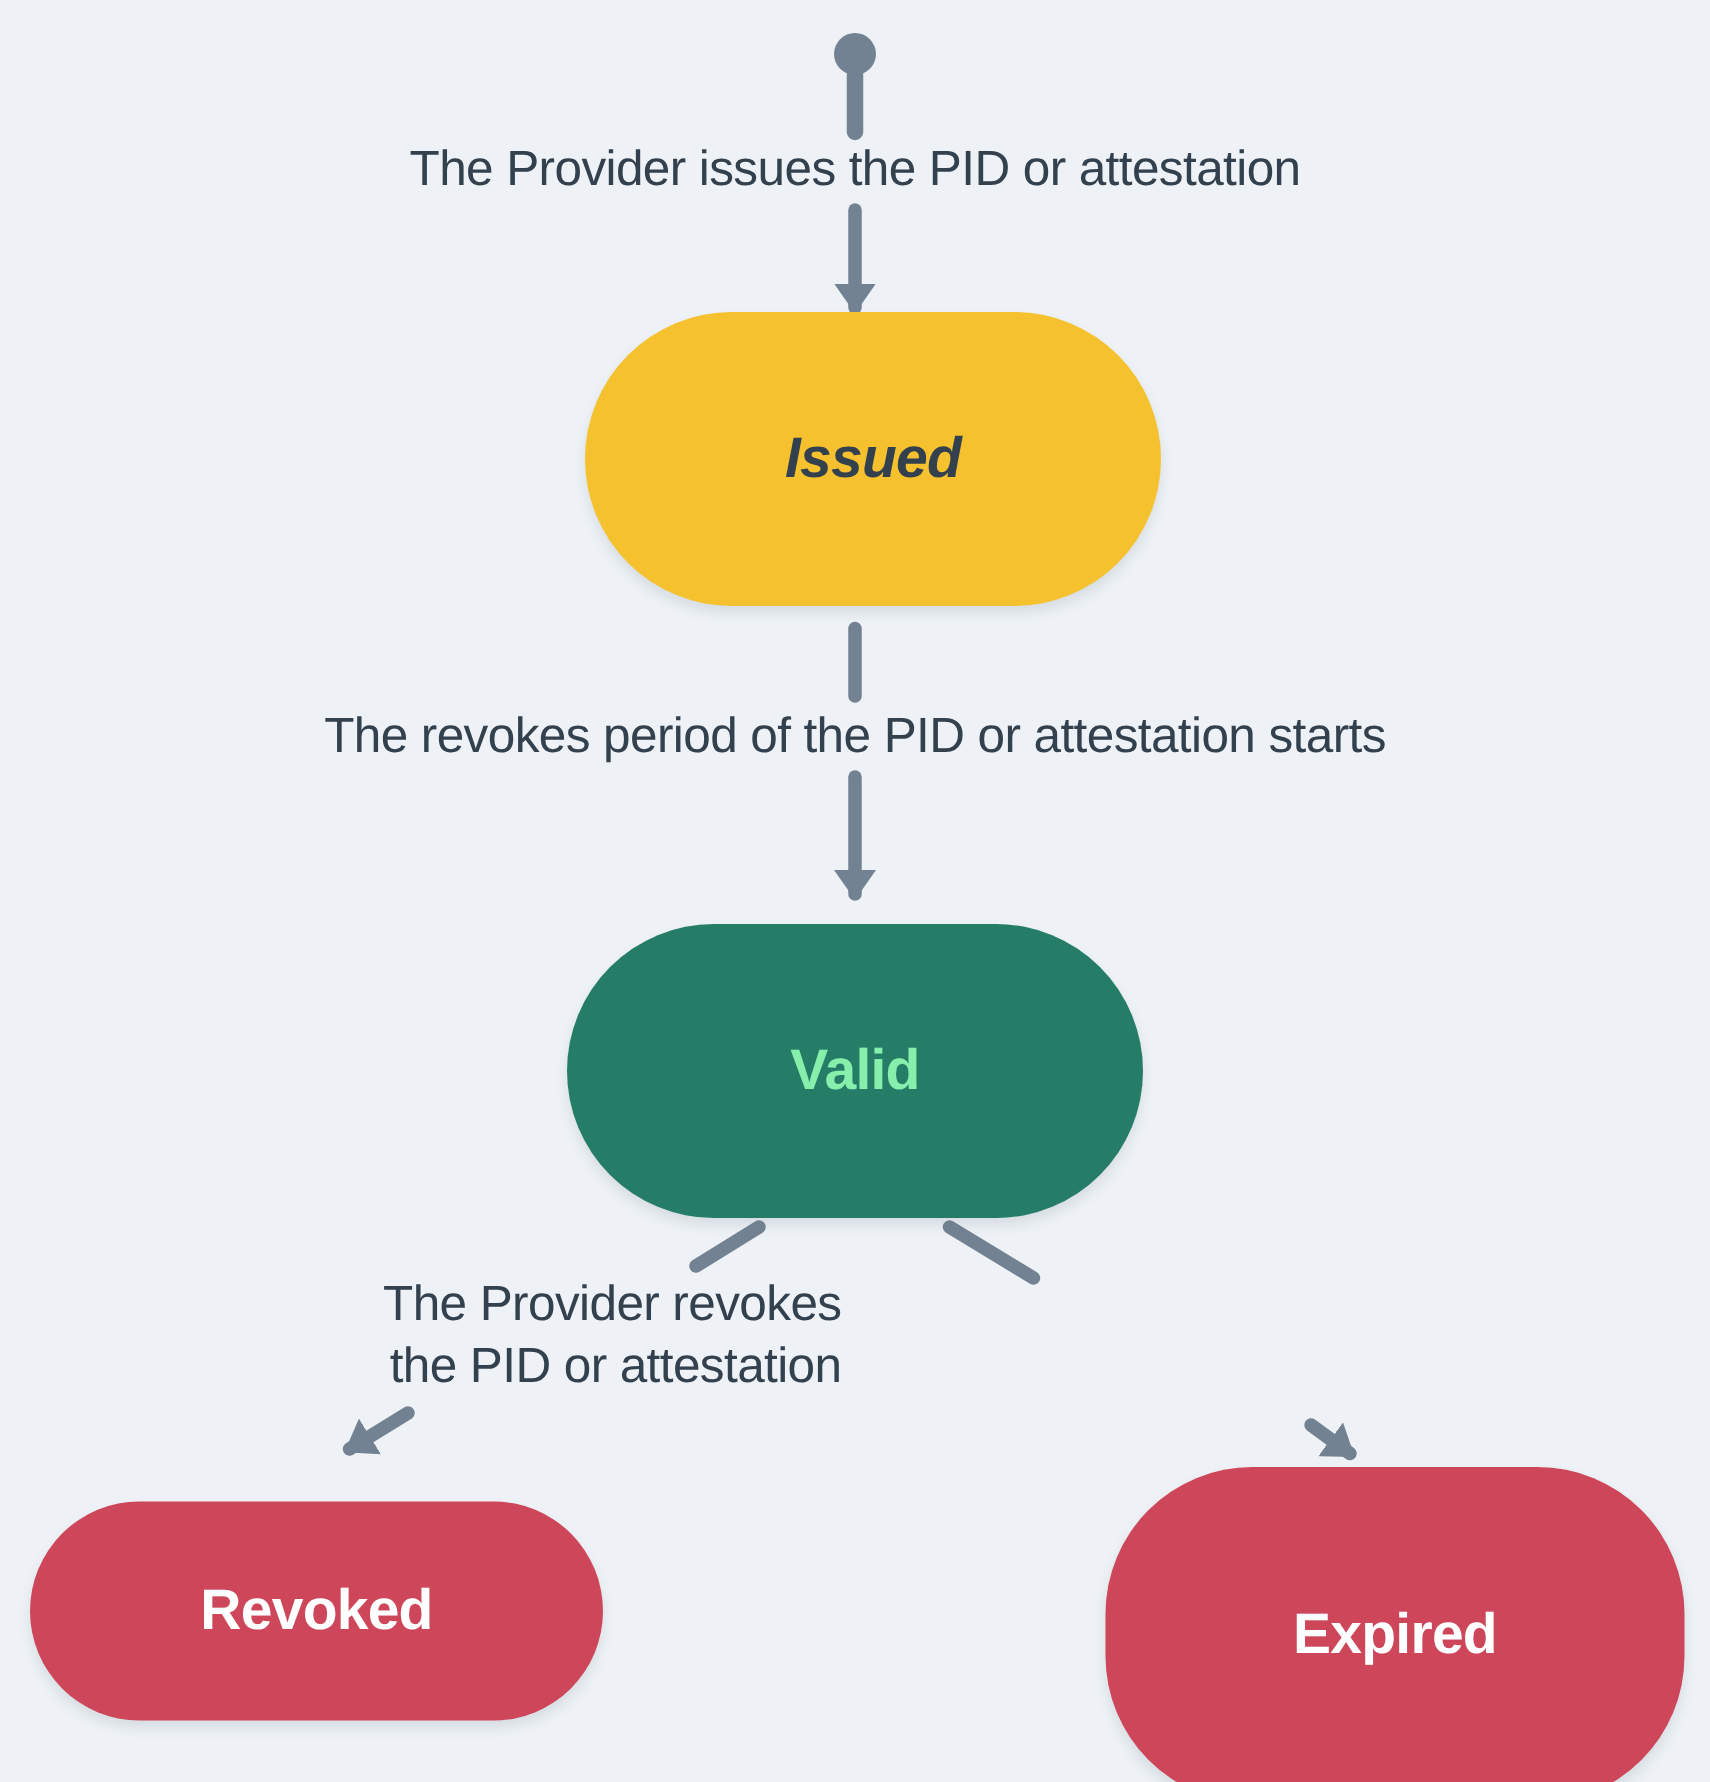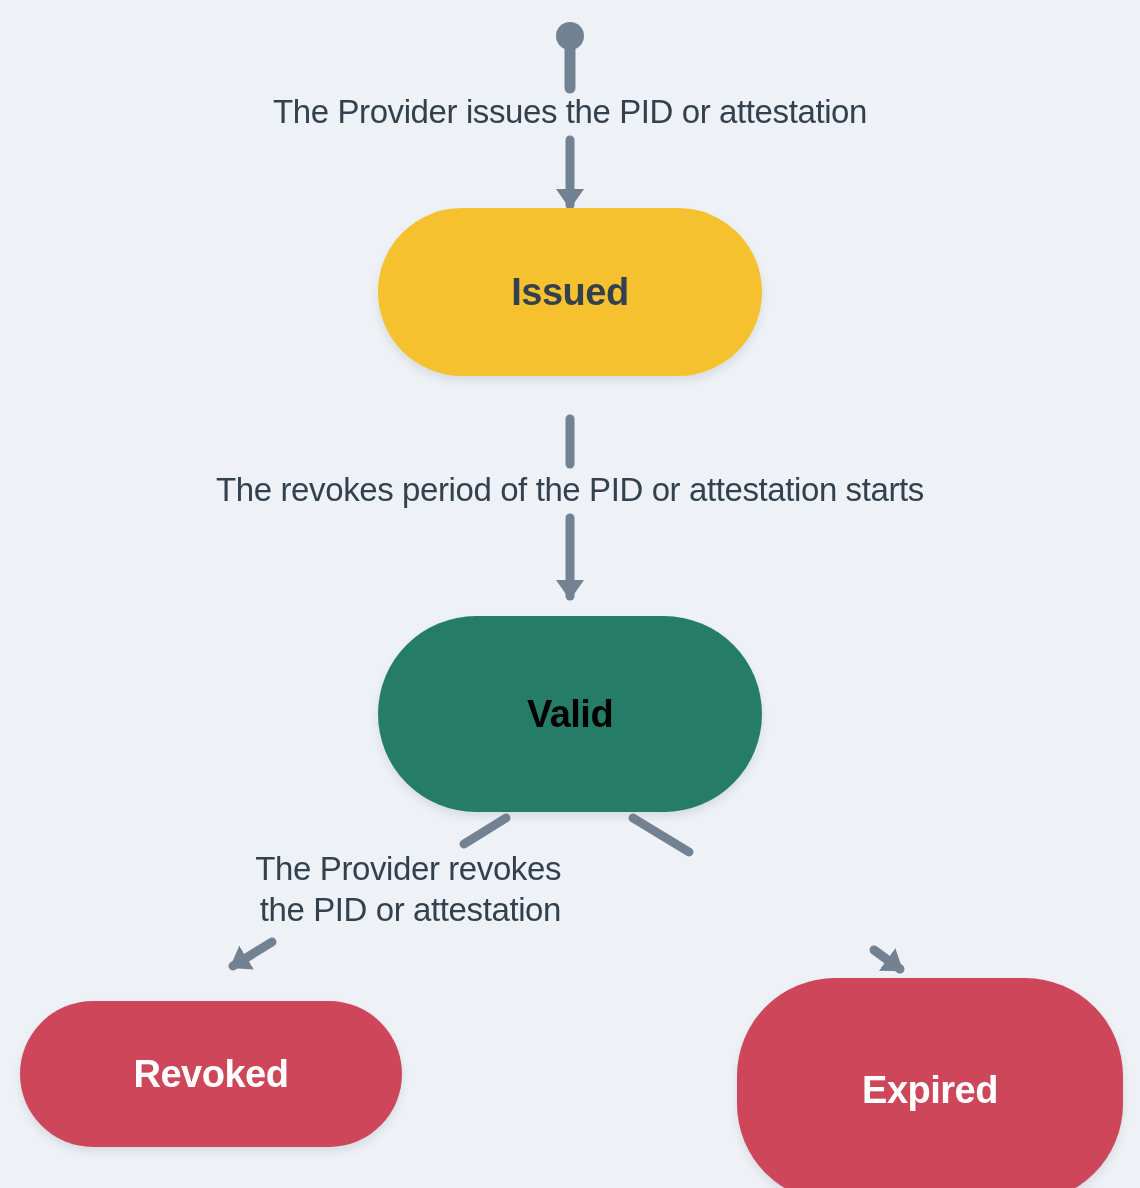--- a/index.html
+++ b/index.html
@@ -53,7 +53,7 @@
     font-weight: bold;
     letter-spacing: -0.5px;
   }
-  .pill-issued  { left: 378px; top: 208px;  width: 384px; height: 168px; }
+  .pill-issued  { left: 390px; top: 208px;  width: 384px; height: 196px; font-style: italic; }
   .pill-valid   { left: 378px; top: 616px;  width: 384px; height: 196px; }
   .pill-revoked { left: 20px;  top: 1001px;  width: 382px; height: 146px; }
   .pill-expired { left: 737px; top: 978px;  width: 386px; height: 224px; }

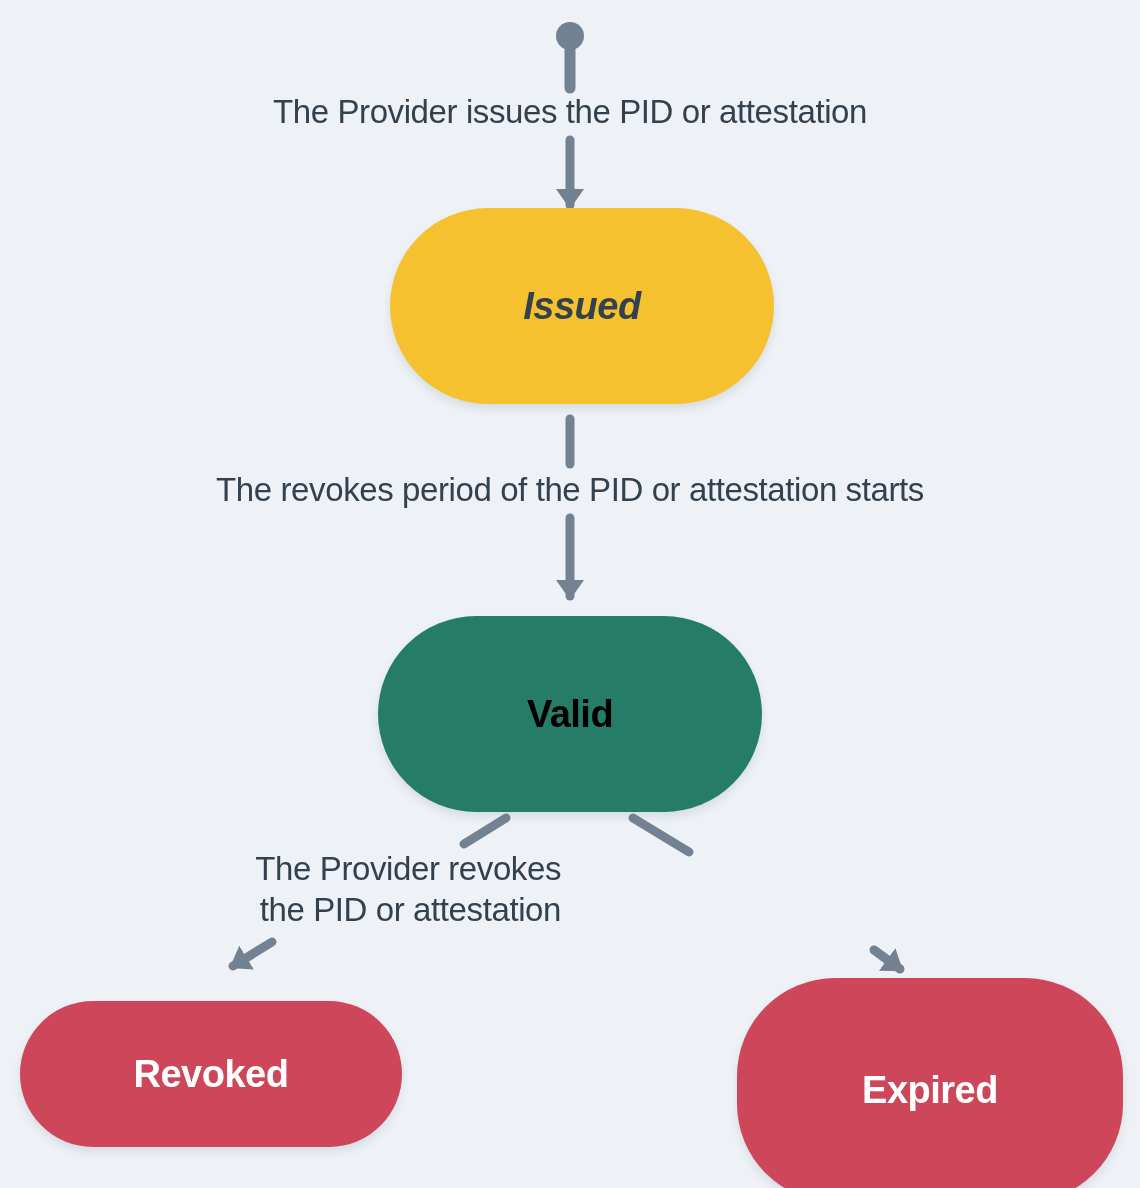--- a/index.html
+++ b/index.html
@@ -110,7 +110,7 @@
   </div>
 
   <div class="state-pill pill-valid" style="background-color: rgb(37, 125, 104);">
-    <span class="state-label" style="color: #000000;">Valid</span>
+    <span class="state-label" style="color: #86efac;">Valid</span>
   </div>
 
   <div class="state-pill pill-revoked" style="background-color: rgb(206, 70, 89);">

